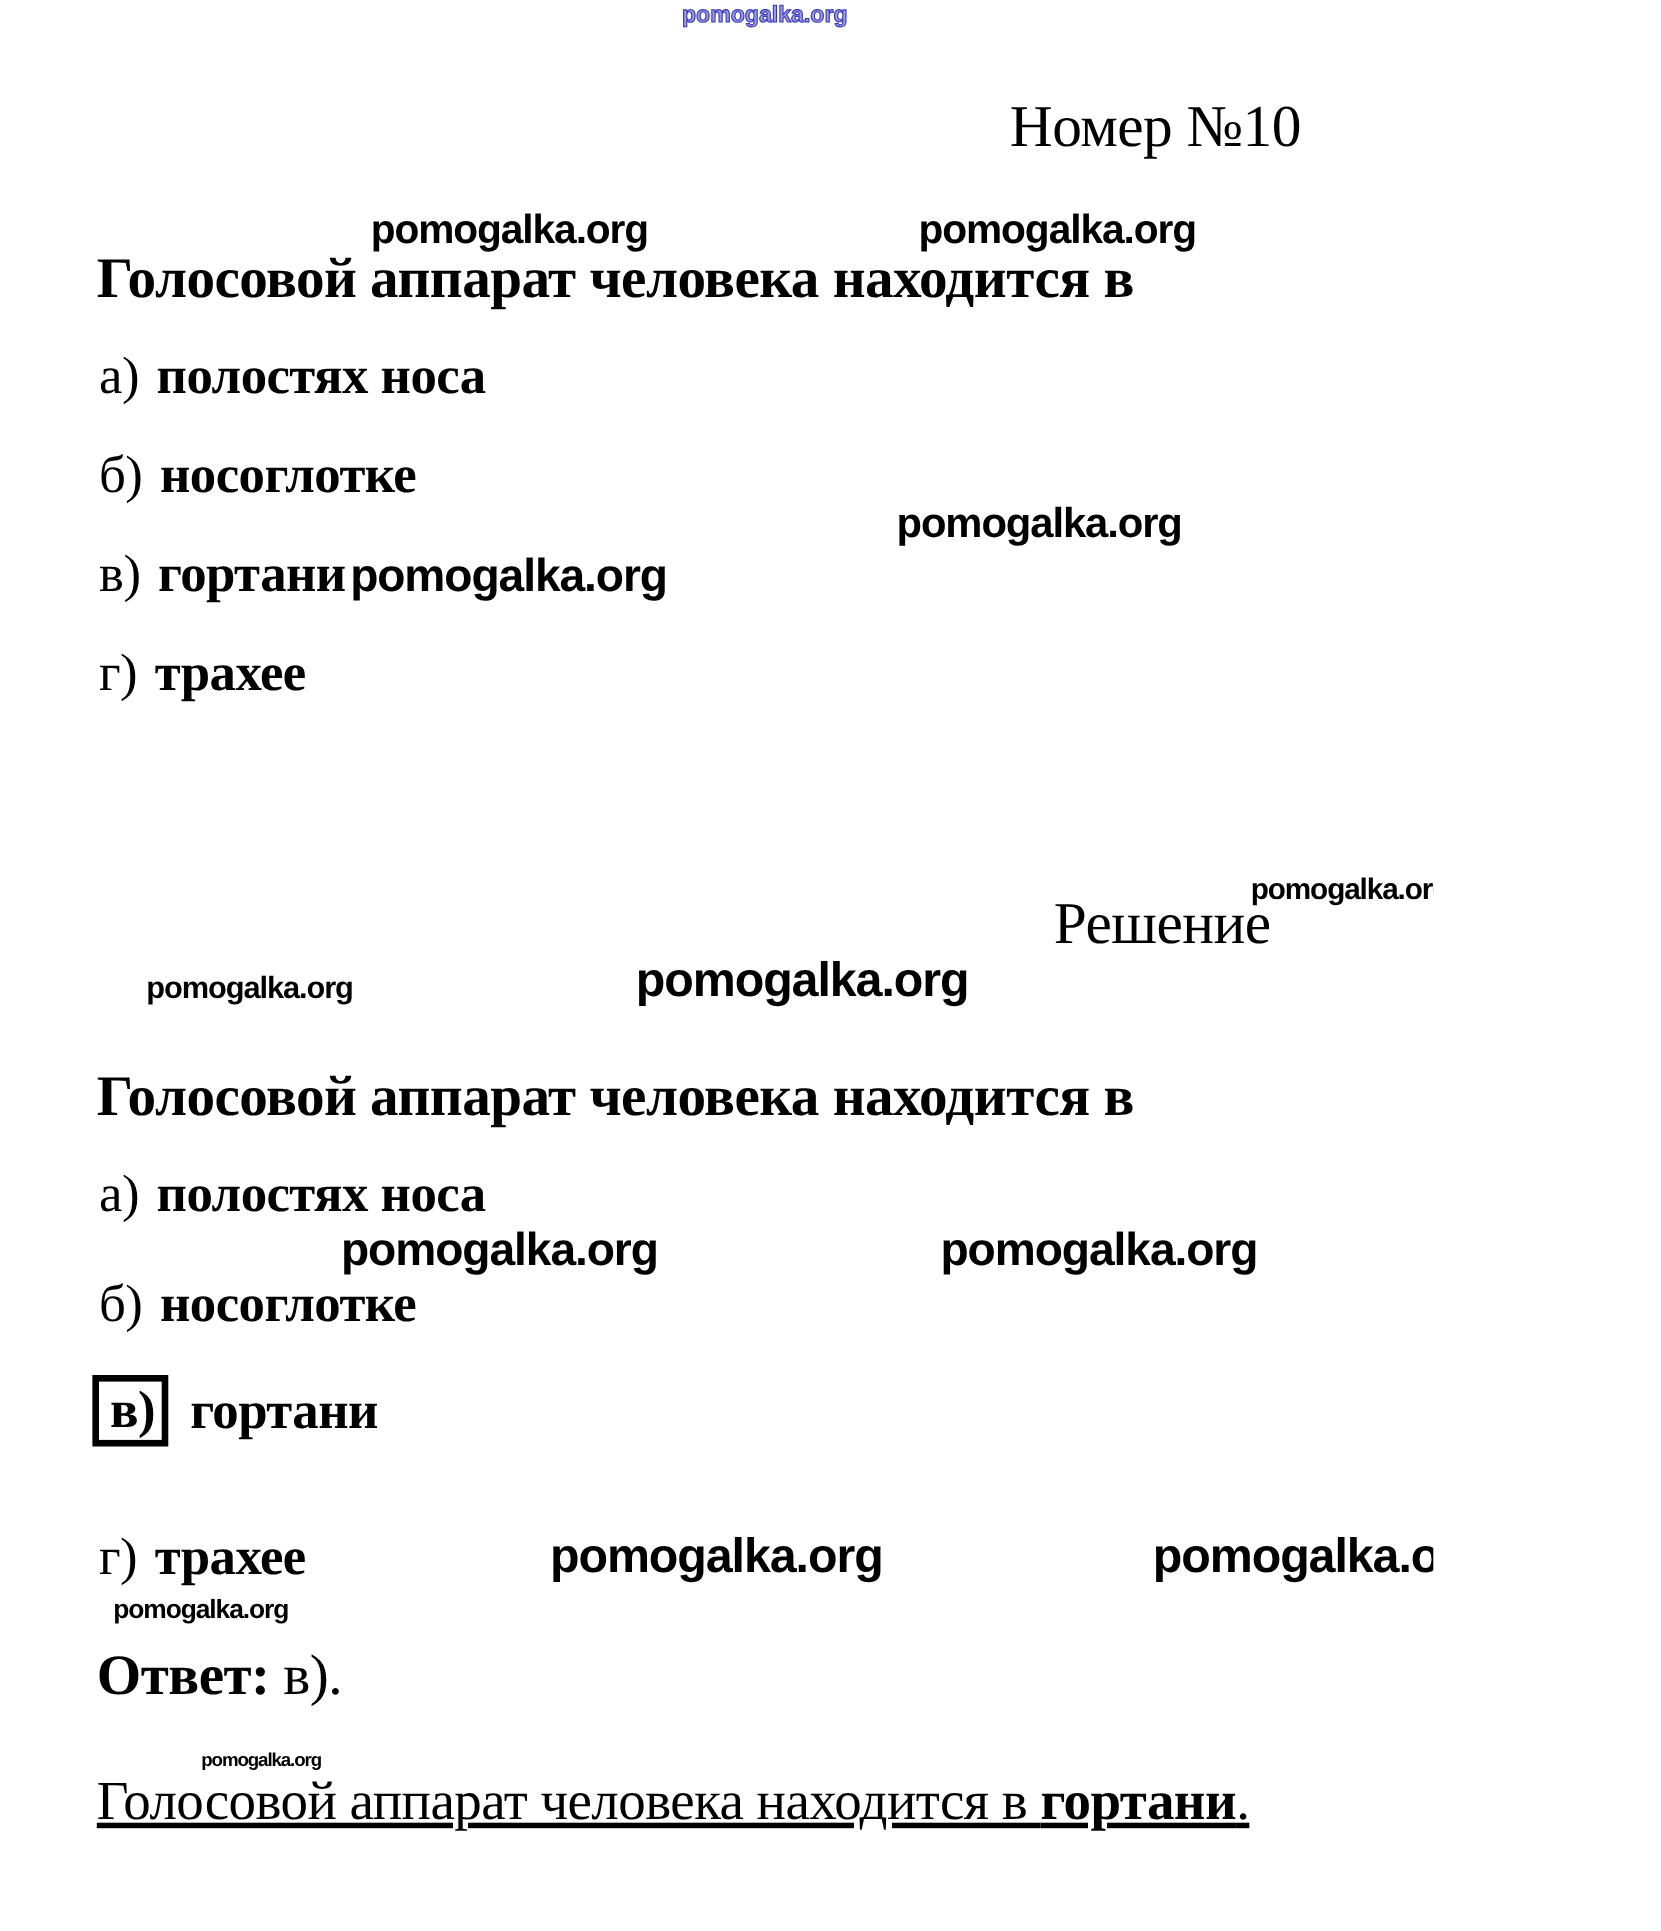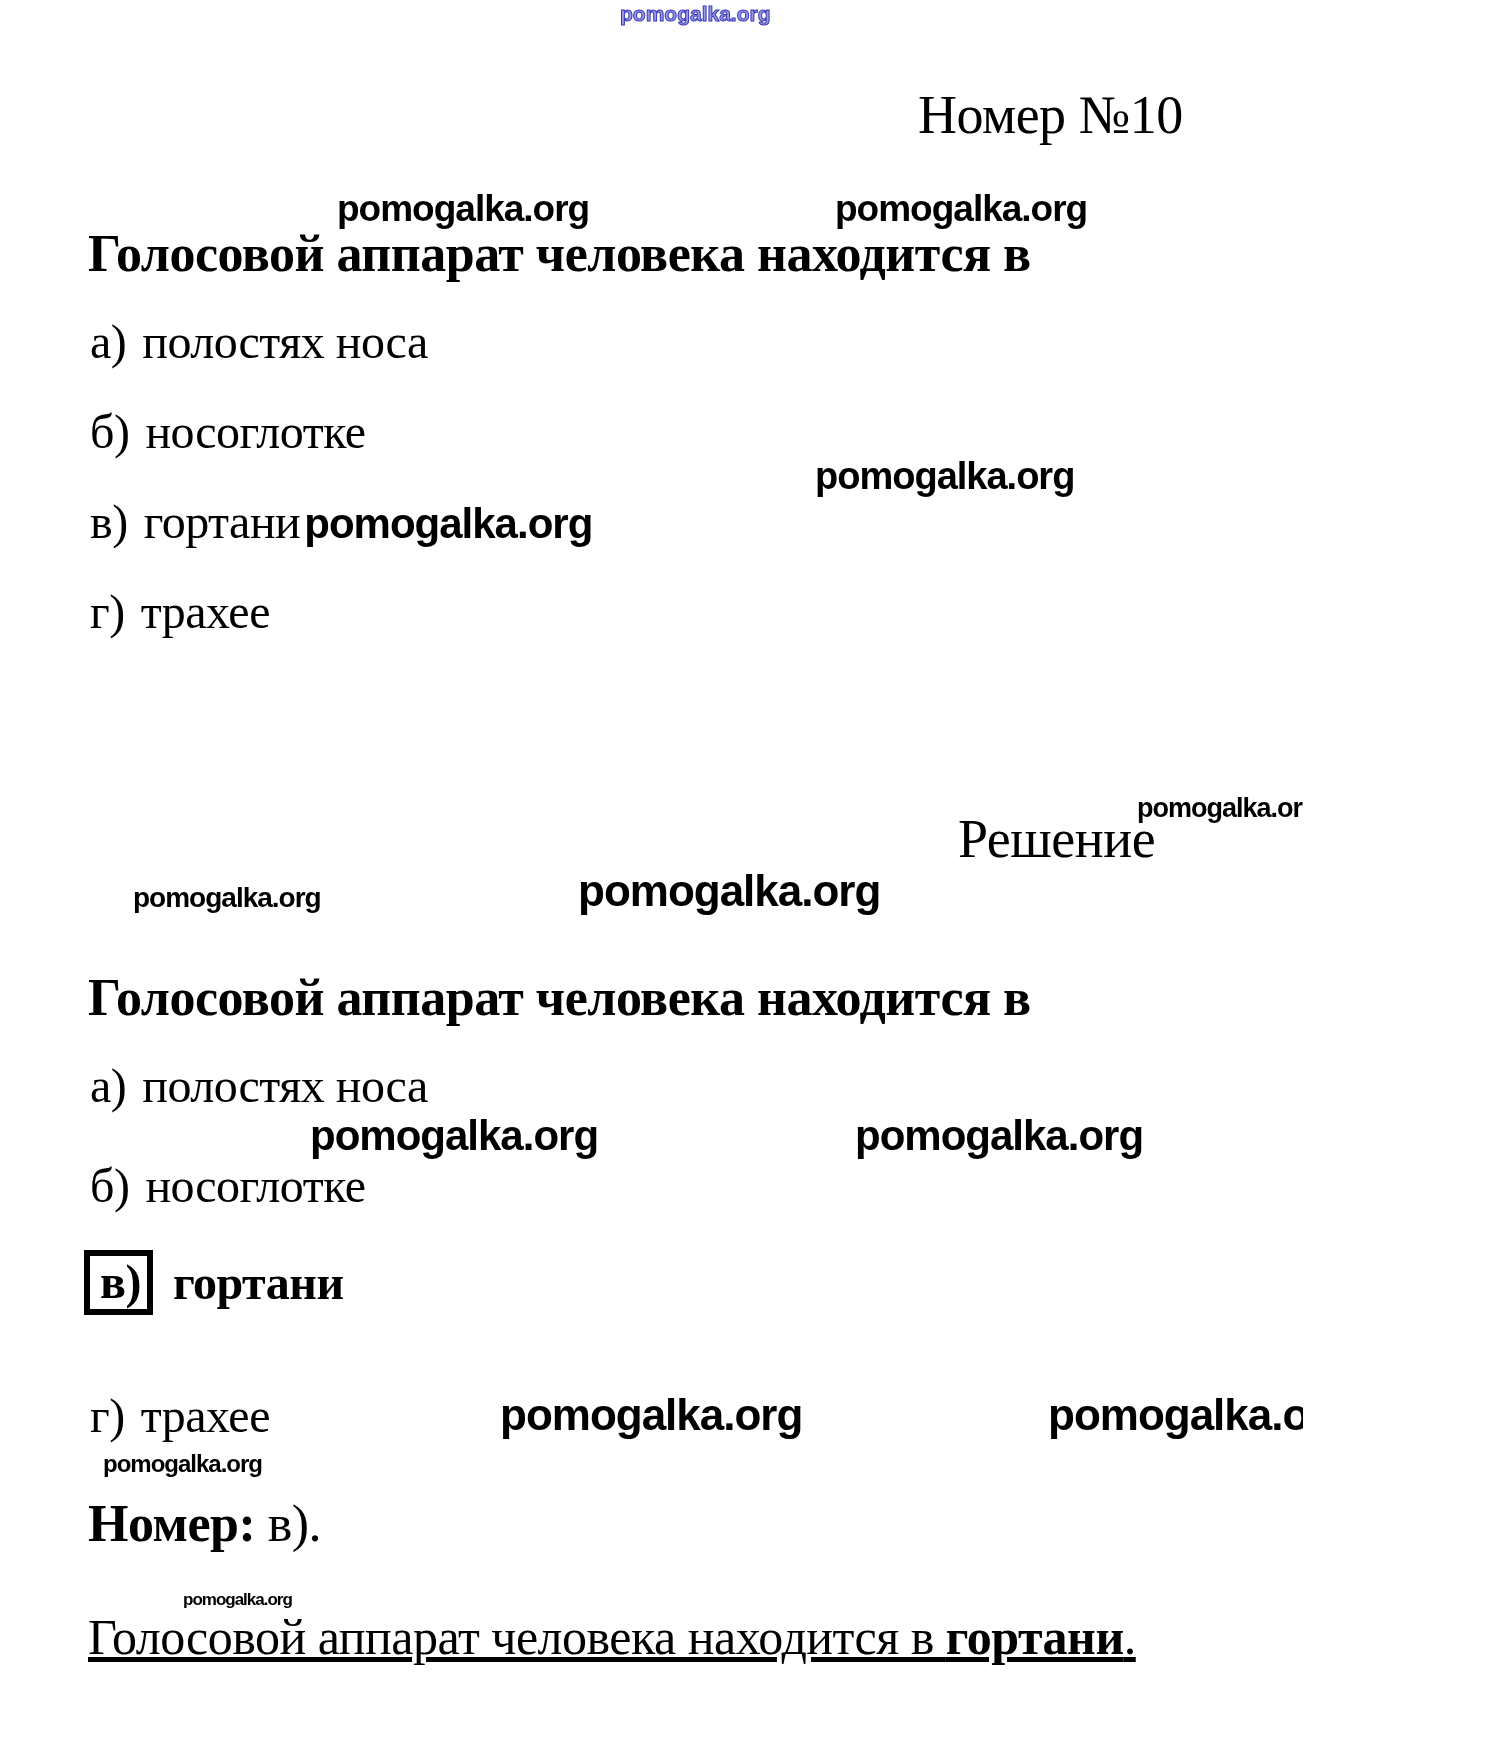--- a/index.html
+++ b/index.html
@@ -42,7 +42,7 @@
   .title{font-size:54px;text-align:center;}
   .heading{font-size:52px;font-weight:bold;}
   .option{font-size:48px;}
-  .option .opt-text{margin-left:16px;}
+  .option .opt-text{margin-left:16px;font-weight:bold;}
   .solution-label{font-size:54px;}
   .answer{font-size:52px;}
   .conclusion{font-size:50px;}

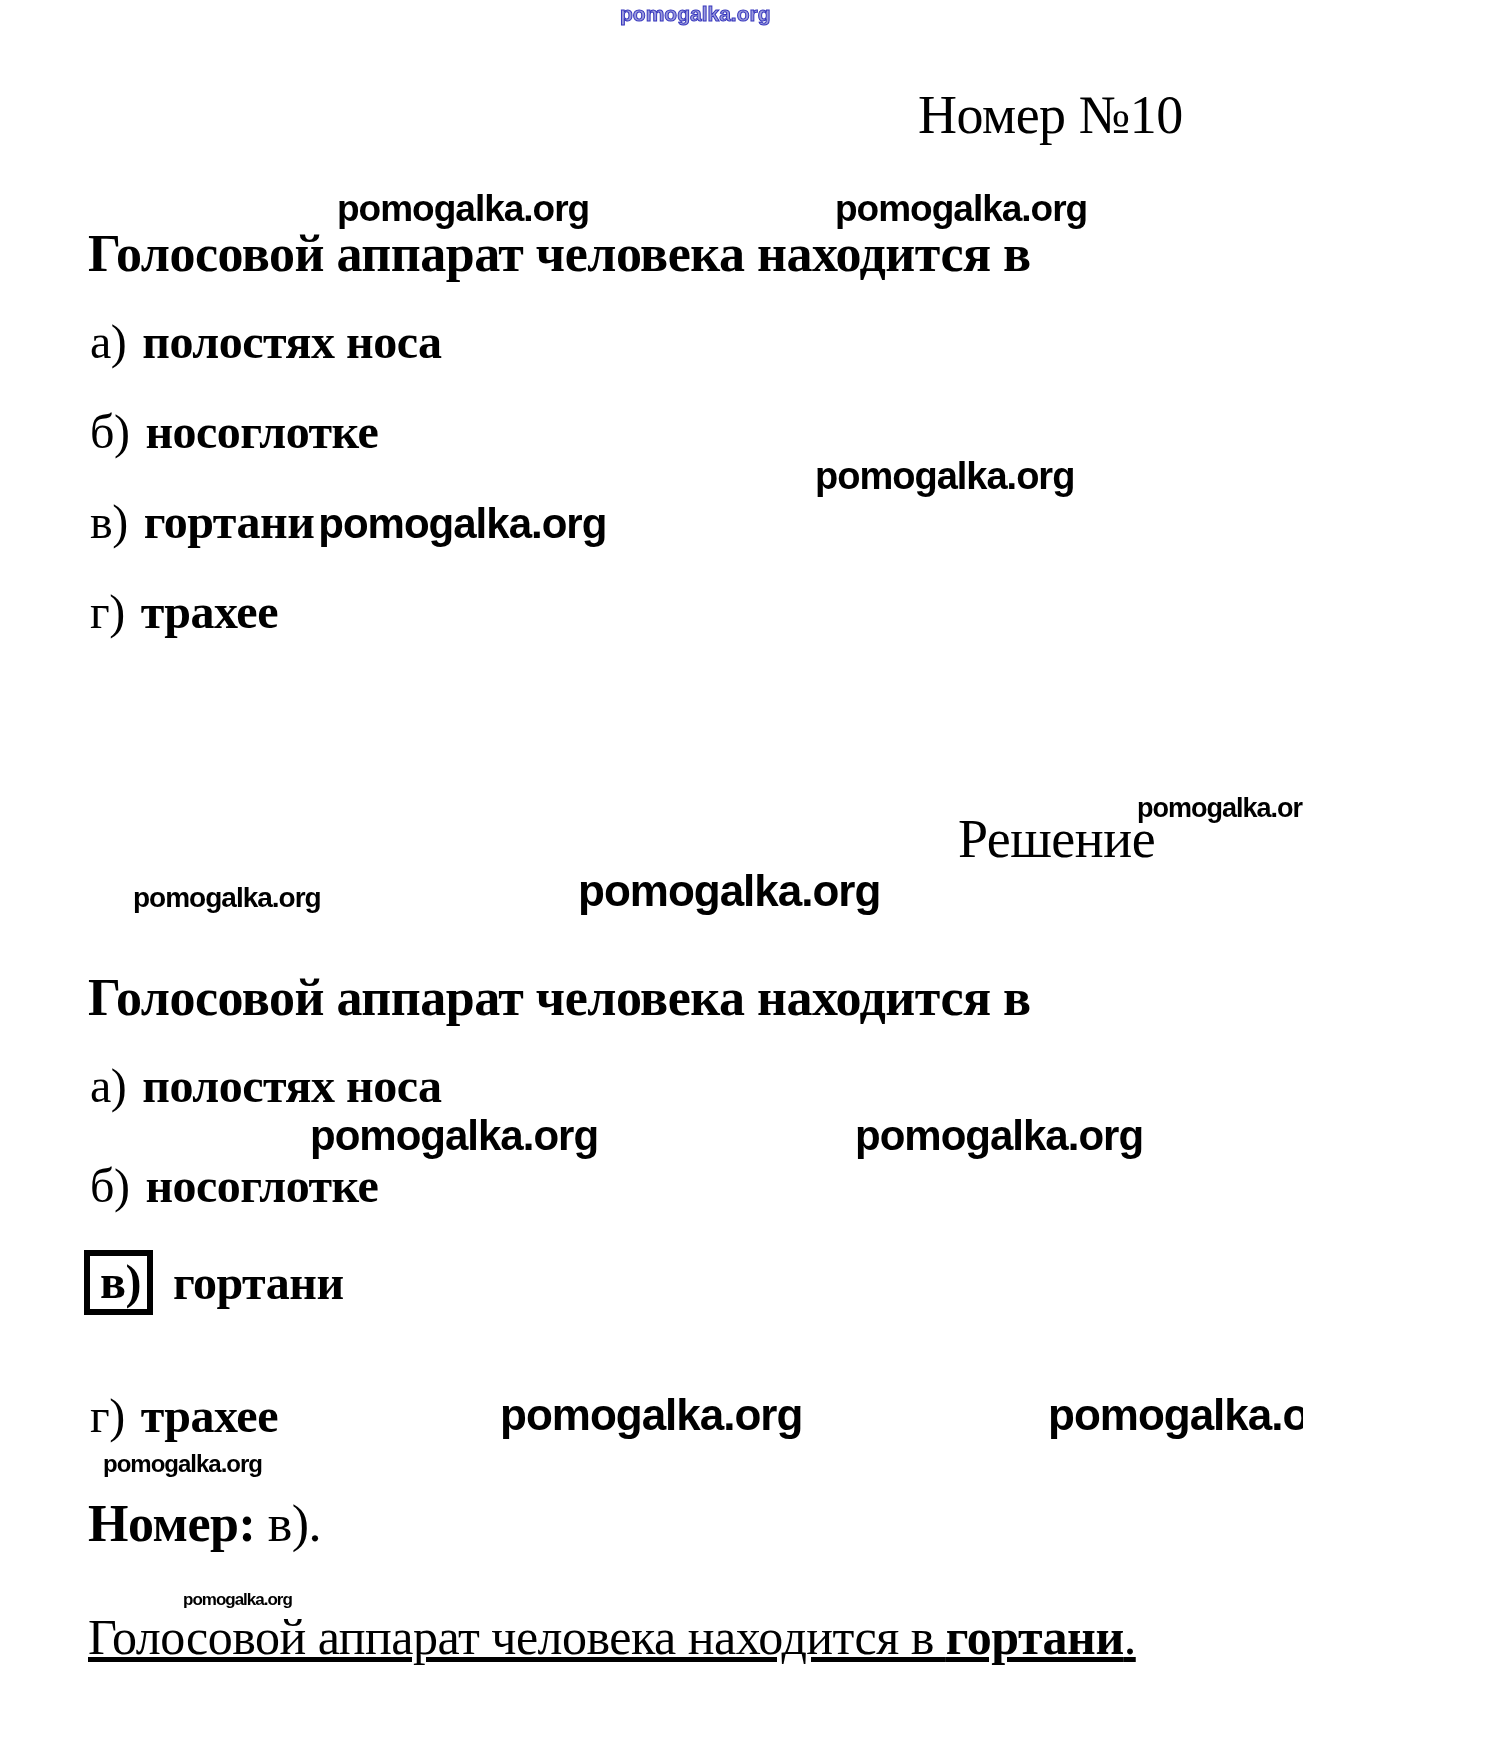--- a/index.html
+++ b/index.html
@@ -120,7 +120,7 @@
   <div class="wm" style="left:103px;top:1450px;font-size:24px;">pomogalka.org</div>
 
   <div class="doc answer" style="left:88px;top:1498px;">
-    <span class="bold">Номер:</span><span> в).</span>
+    <span class="bold">Ответ:</span><span> в).</span>
   </div>
 
   <div class="wm" style="left:183px;top:1590px;font-size:17px;">pomogalka.org</div>

